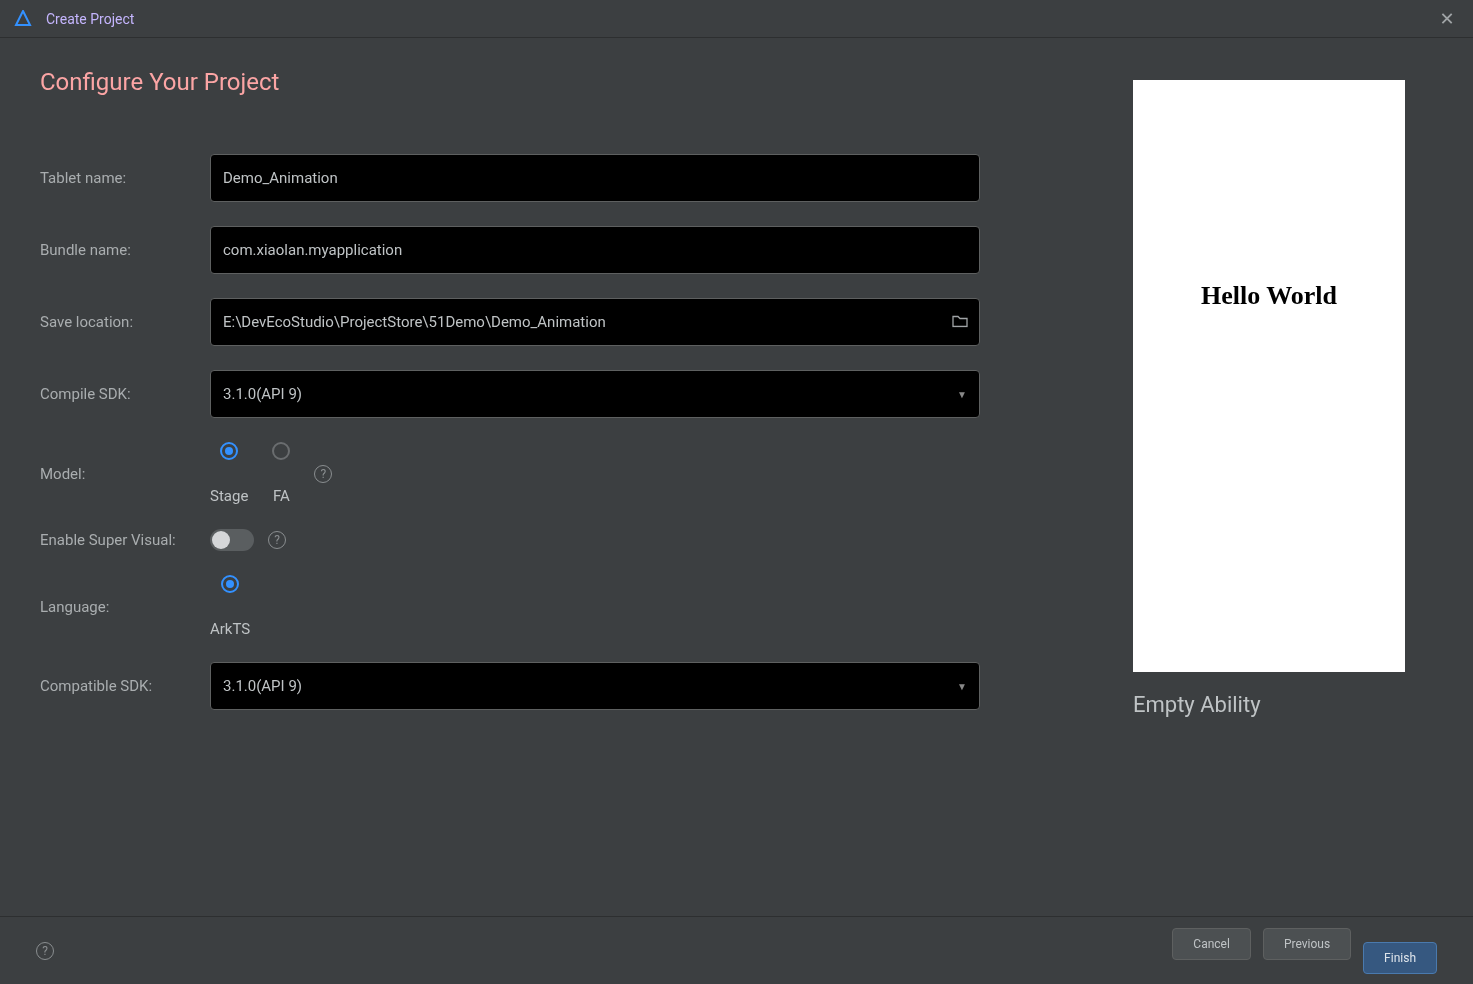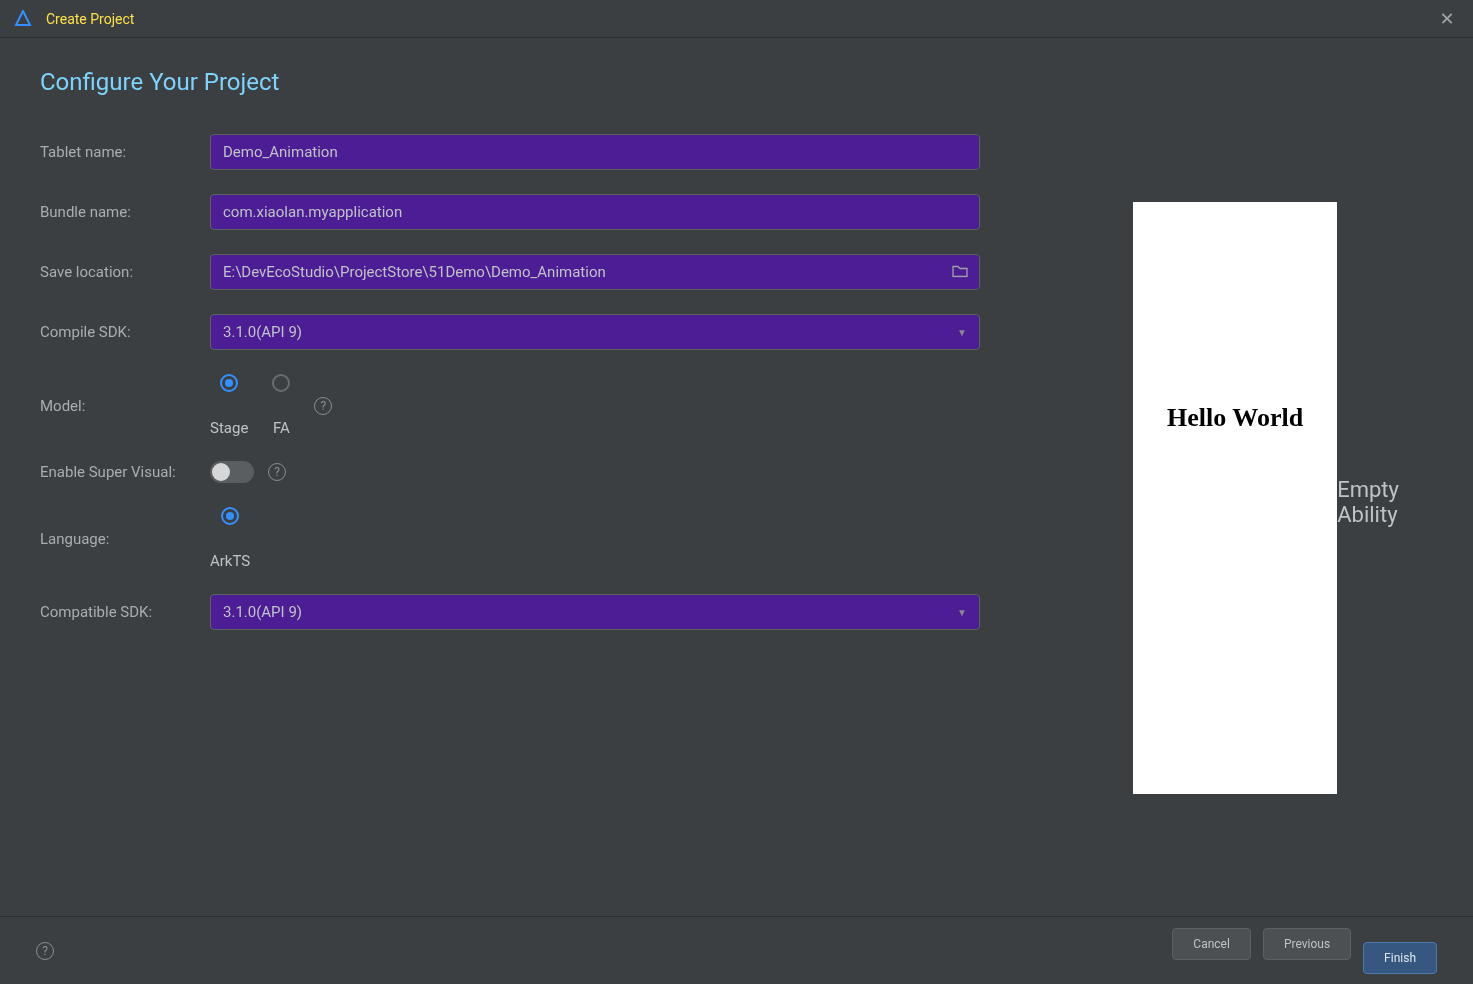--- a/index.html
+++ b/index.html
@@ -33,7 +33,7 @@
       justify-content: center;
     }
     .titlebar .title {
-      color: #fde047;
+      color: #c4b5fd;
       font-size: 14px;
       flex: 1;
     }

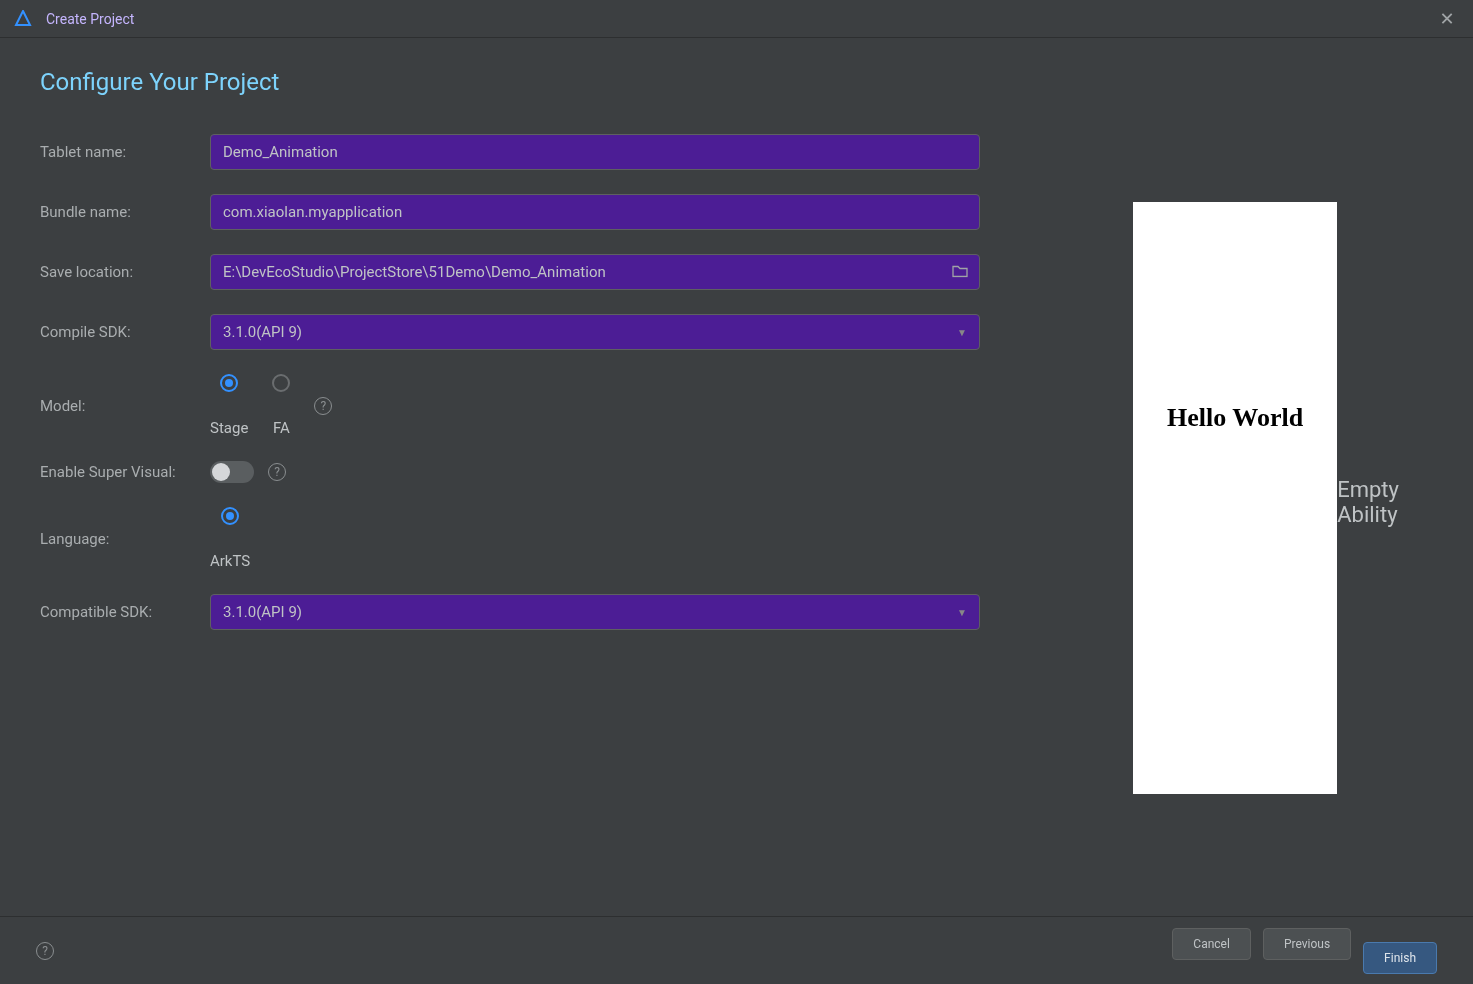--- a/index.html
+++ b/index.html
@@ -54,10 +54,10 @@
       padding-right: 40px;
     }
     .page-heading {
-      color: #7dd3fc;
+      color: #fca5a5;
       font-size: 24px;
       font-weight: 400;
-      margin-bottom: 38px;
+      margin-bottom: 58px;
     }
     .form-row {
       display: flex;

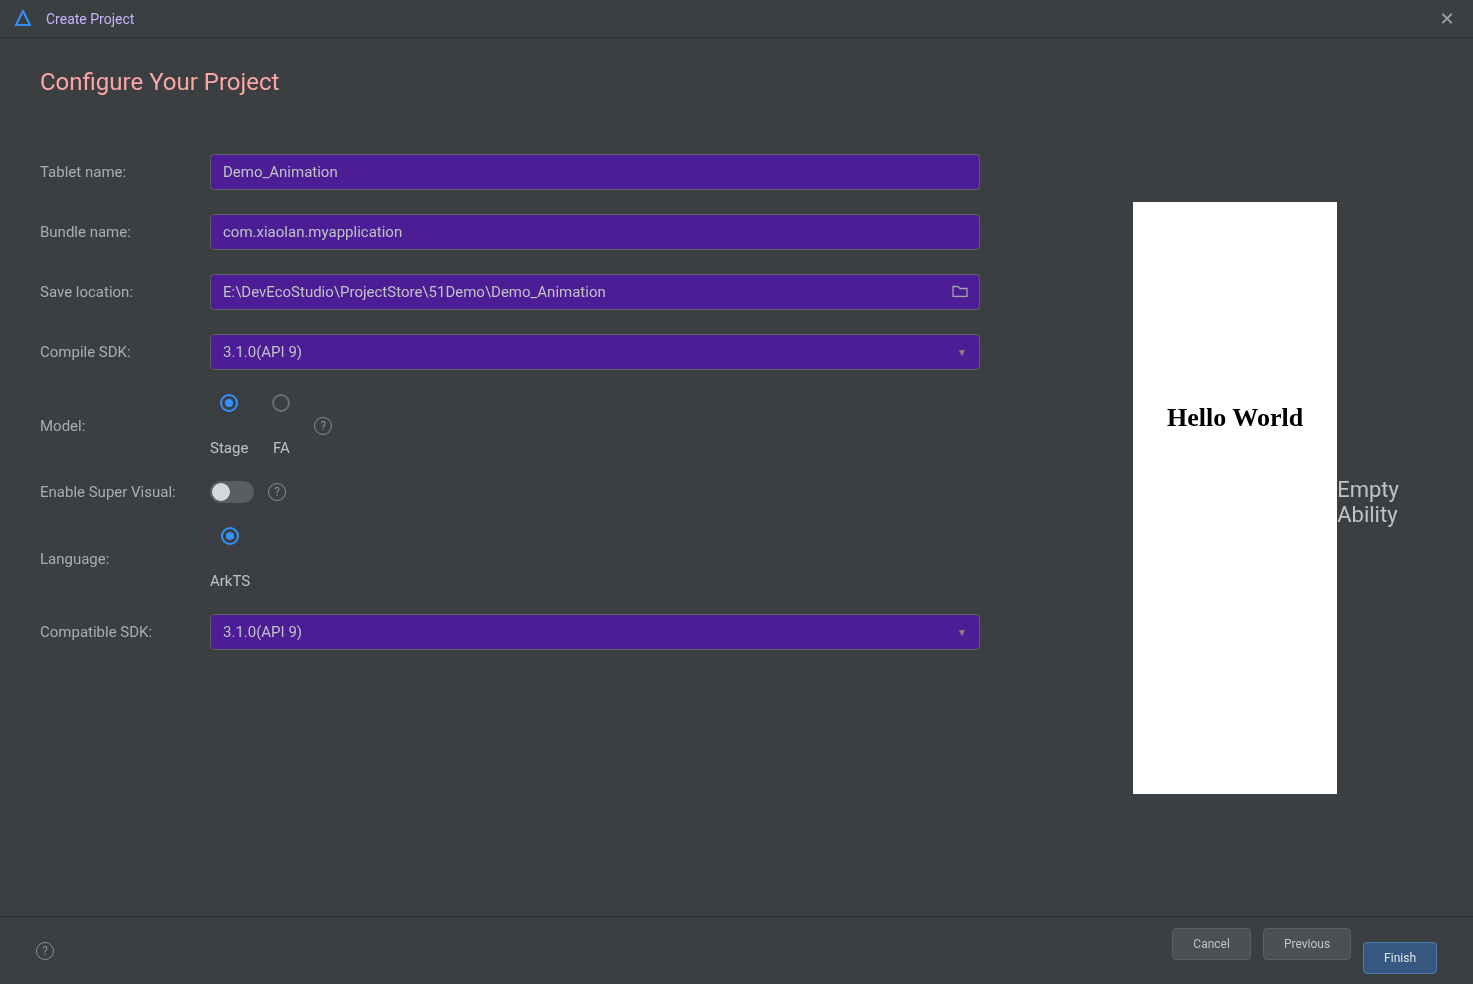--- a/index.html
+++ b/index.html
@@ -76,8 +76,8 @@
     }
     .text-input, .select-input {
       width: 100%;
-      height: 36px;
-      background: #4c1d95;
+      height: 48px;
+      background: #000000;
       border: 1px solid #5e6060;
       border-radius: 4px;
       color: #bfc3c5;

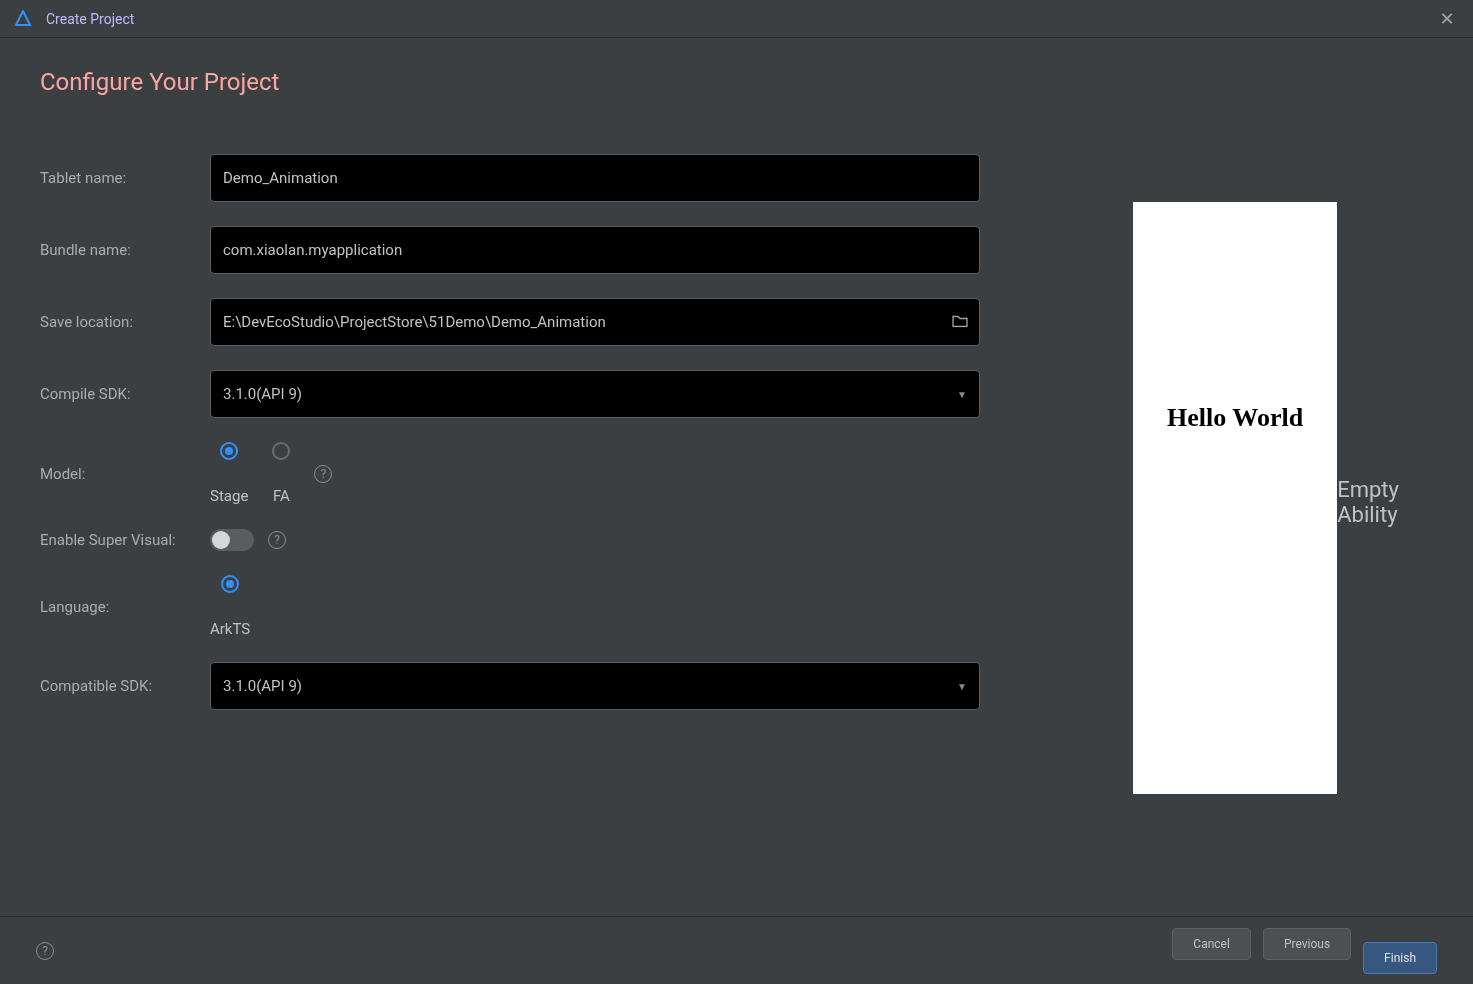--- a/index.html
+++ b/index.html
@@ -209,8 +209,8 @@
     .preview-area {
       width: 300px;
       display: flex;
-      flex-direction: row;
-      align-items: center;
+      flex-direction: column;
+      align-items: flex-start;
     }
     .preview-phone {
       width: 272px;

